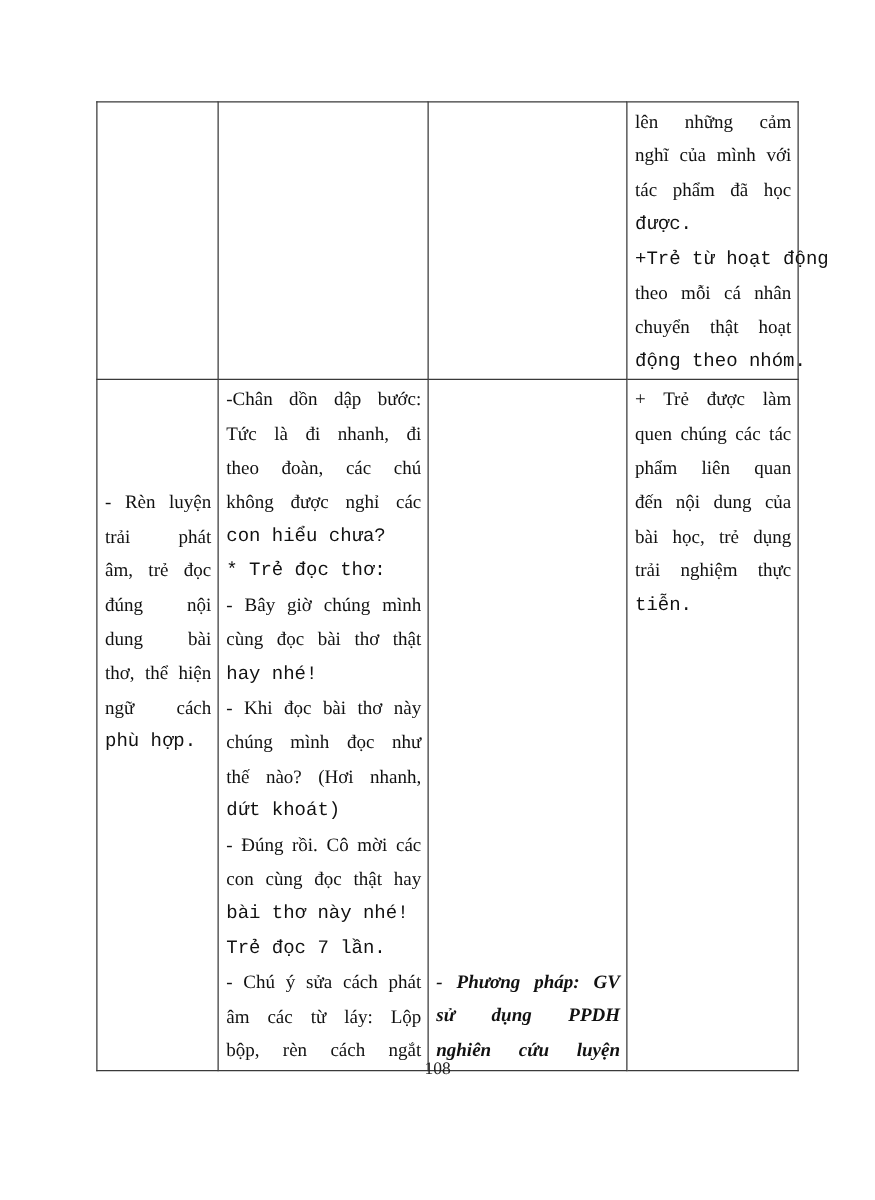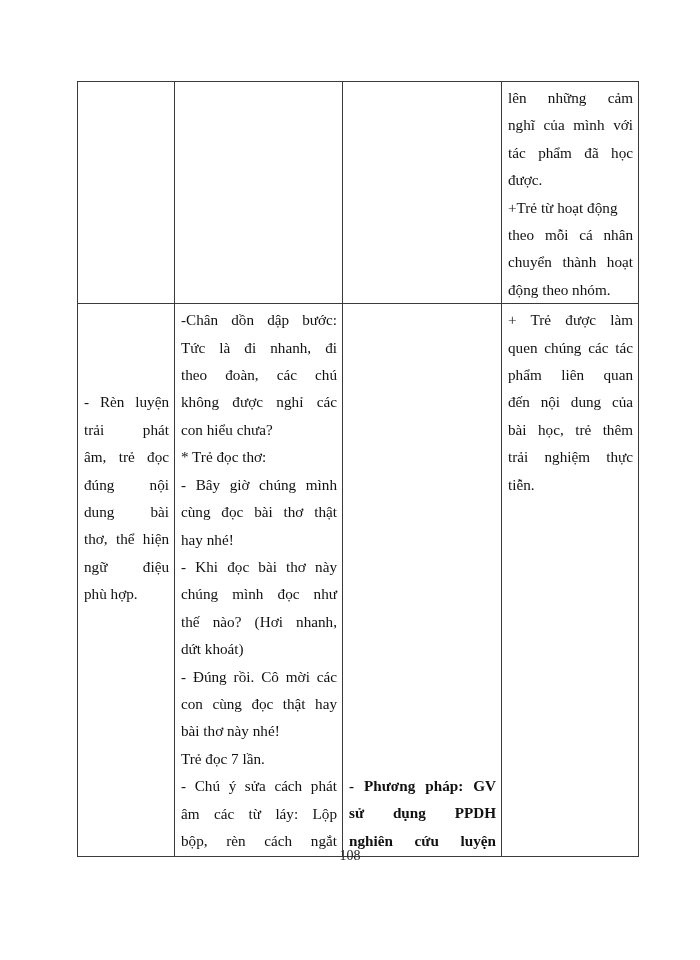--- a/index.html
+++ b/index.html
@@ -46,6 +46,7 @@
   }
   td .line.last {
     text-align-last: left;
+    font-family: Liberation Mono, monospace;
   }
   .col1 { width: 97px; }
   .col2 { width: 168px; }

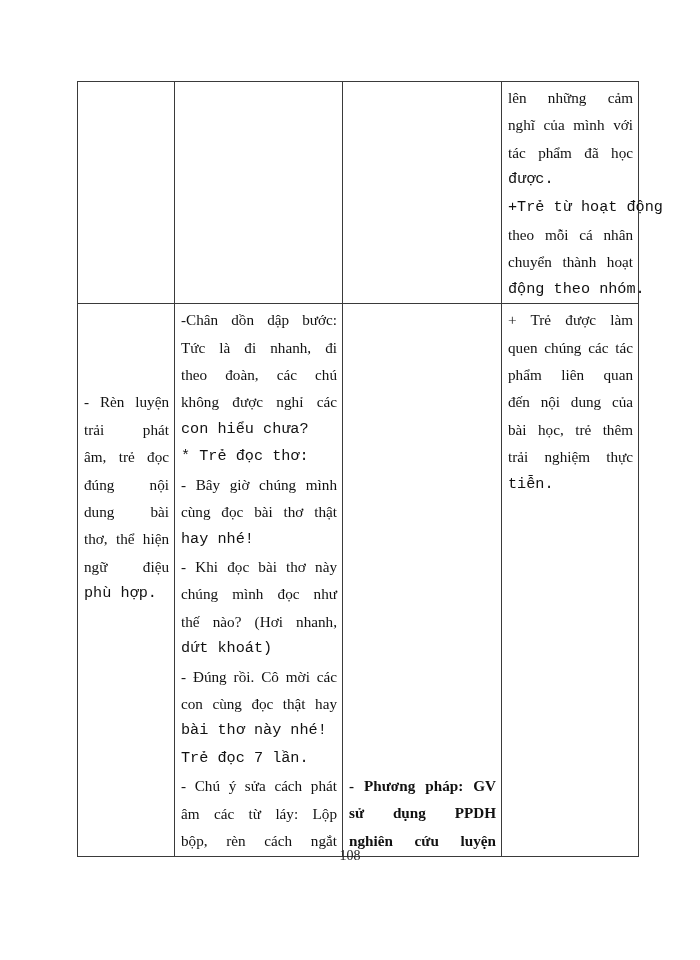--- a/index.html
+++ b/index.html
@@ -92,7 +92,7 @@
         <span class="line last">được.</span>
         <span class="line last">+Trẻ từ hoạt động</span>
         <span class="line">theo mỗi cá nhân</span>
-        <span class="line">chuyển thành hoạt</span>
+        <span class="line">chuyển thật hoạt</span>
         <span class="line last">động theo nhóm.</span>
       </td>
     </tr>

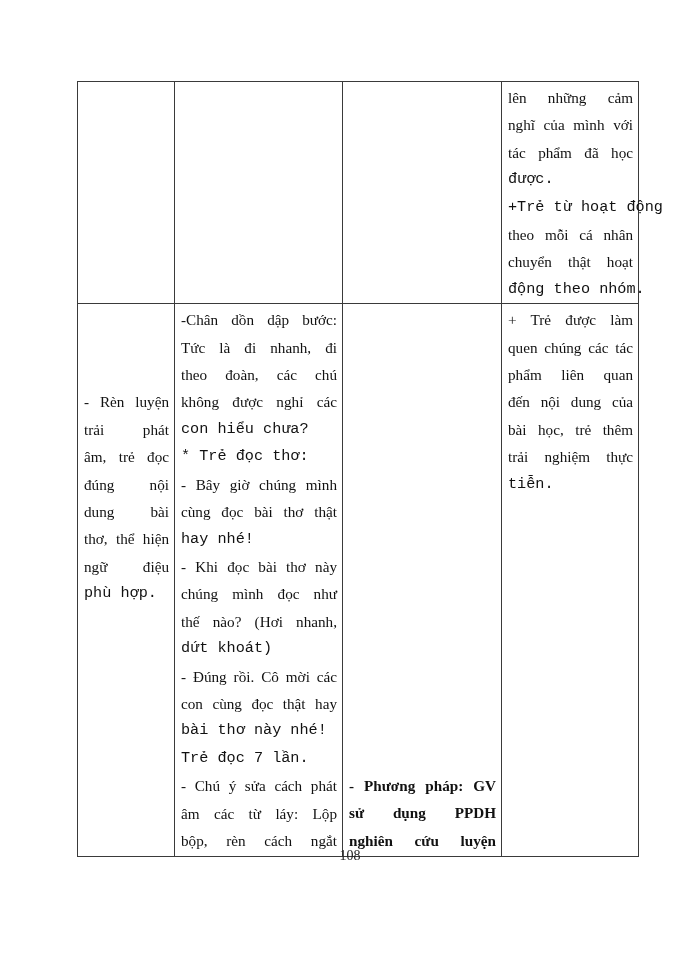--- a/index.html
+++ b/index.html
@@ -159,7 +159,7 @@
         <span class="line">quen chúng các tác</span>
         <span class="line">phẩm liên quan</span>
         <span class="line">đến nội dung của</span>
-        <span class="line">bài học, trẻ thêm</span>
+        <span class="line">bài học, trẻ dụng</span>
         <span class="line">trải nghiệm thực</span>
         <span class="line last">tiễn.</span>
       </td>

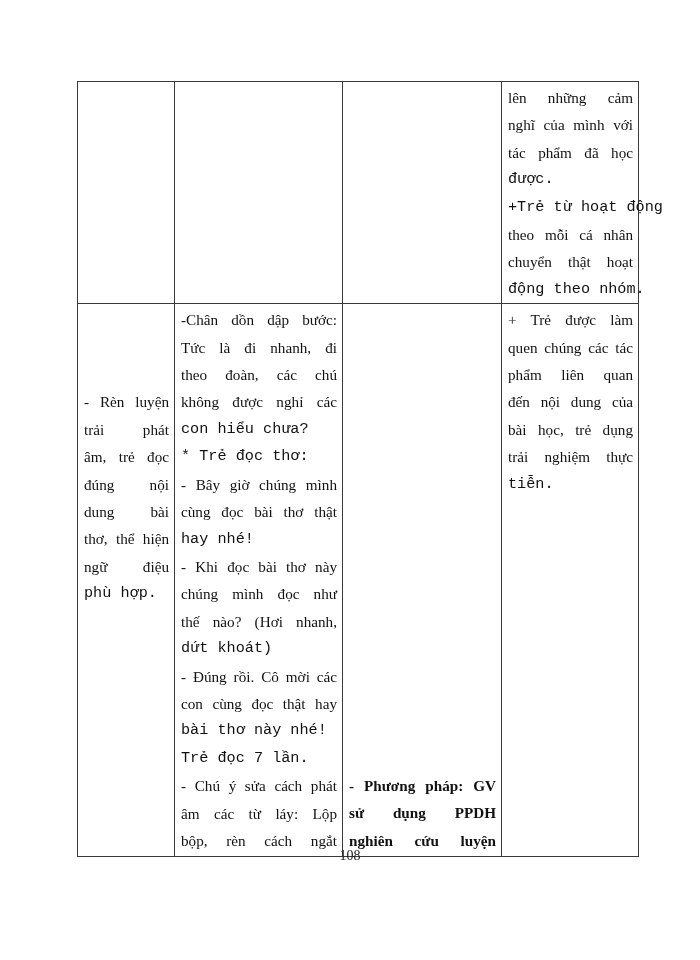--- a/index.html
+++ b/index.html
@@ -107,7 +107,7 @@
         <span class="line">đúng nội</span>
         <span class="line">dung bài</span>
         <span class="line">thơ, thể hiện</span>
-        <span class="line">ngữ điệu</span>
+        <span class="line">ngữ cách</span>
         <span class="line last">phù hợp.</span>
       </td>
       <td>

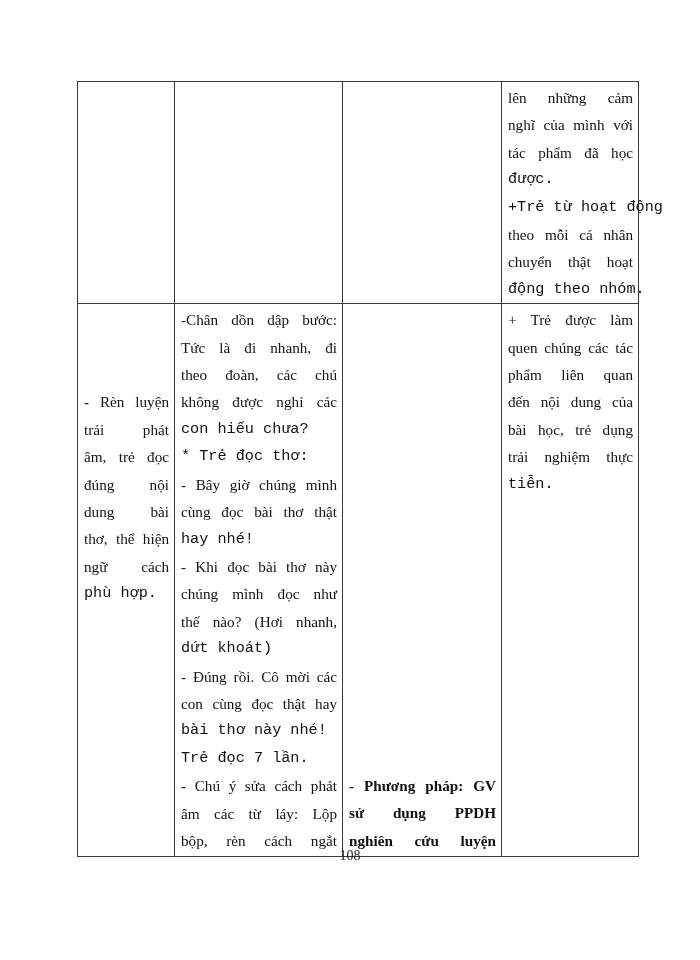--- a/index.html
+++ b/index.html
@@ -57,6 +57,7 @@
   .spacer { display: block; height: 27.4px; }
   .method {
     font-weight: bold;
+    font-style: italic;
   }
   .page-number {
     position: absolute;

